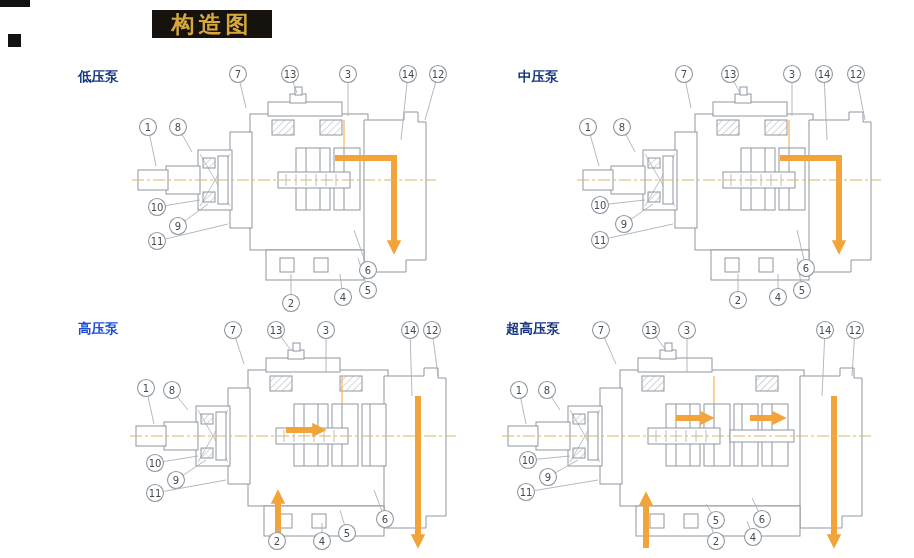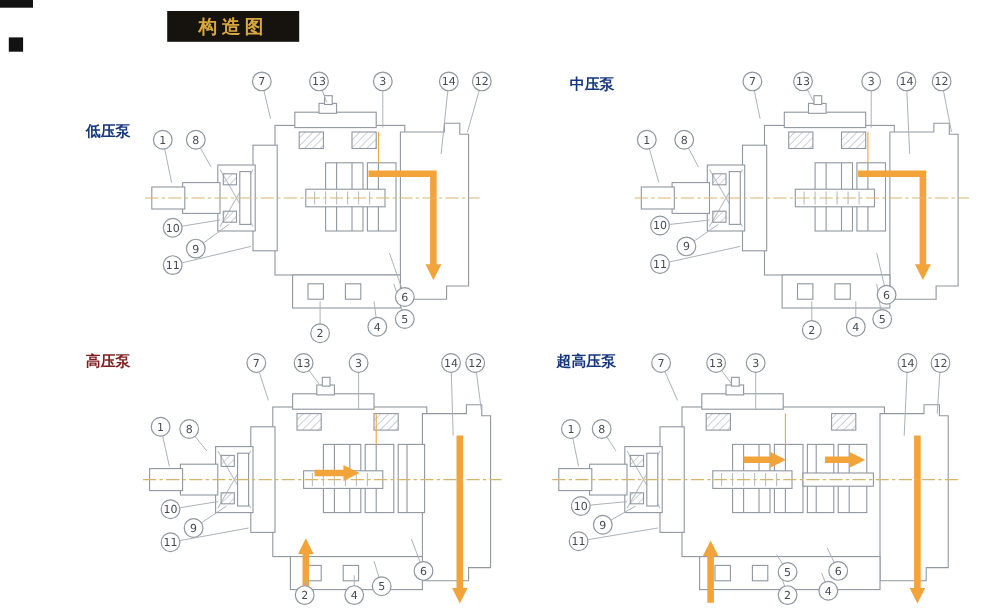--- a/index.html
+++ b/index.html
@@ -9,7 +9,7 @@
   .corner-square{position:absolute;left:8px;top:34px;width:13px;height:13px;background:#121212;}
   .banner{position:absolute;left:152px;top:10px;width:120px;height:28px;background:#16120d;
           display:flex;align-items:center;justify-content:center;}
-  .banner span{color:#d8a73e;font-size:17px;font-weight:bold;letter-spacing:4px;}
+  .banner span{color:#d8a73e;font-size:23px;font-weight:bold;letter-spacing:4px;}
   .dlabel{position:absolute;font-size:13.5px;font-weight:bold;color:#16367f;}
   .l1{left:78px;top:68px}.l2{left:518px;top:68px}.l3{left:78px;top:320px}.l4{left:506px;top:320px}
   #diagrams-canvas{position:absolute;left:0;top:0;}

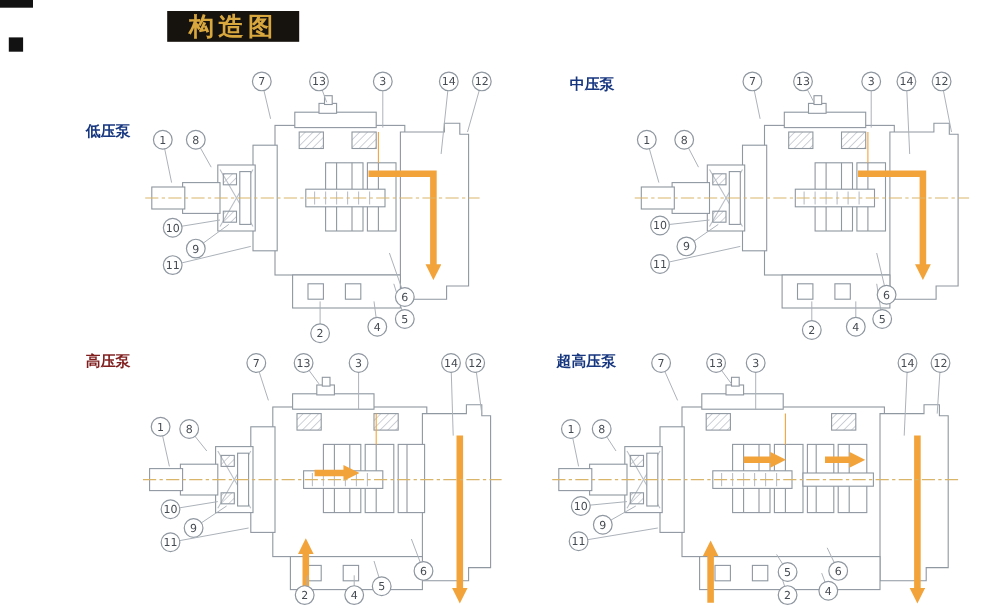--- a/index.html
+++ b/index.html
@@ -26,7 +26,7 @@
     <span style="color: rgb(216, 167, 62);">构造图</span>
   </div>
 
-  <div class="dlabel l1" style="color: rgb(22, 54, 127); margin-top: 43px;">低压泵</div>
+  <div class="dlabel l1" style="color: rgb(22, 54, 127);">低压泵</div>
   <div class="dlabel l2" style="color: rgb(22, 54, 127); text-align: right;">中压泵</div>
   <div class="dlabel l3" style="color: #7f1d1d;">高压泵</div>
   <div class="dlabel l4" style="color: rgb(22, 54, 127); text-align: center;">超高压泵</div>

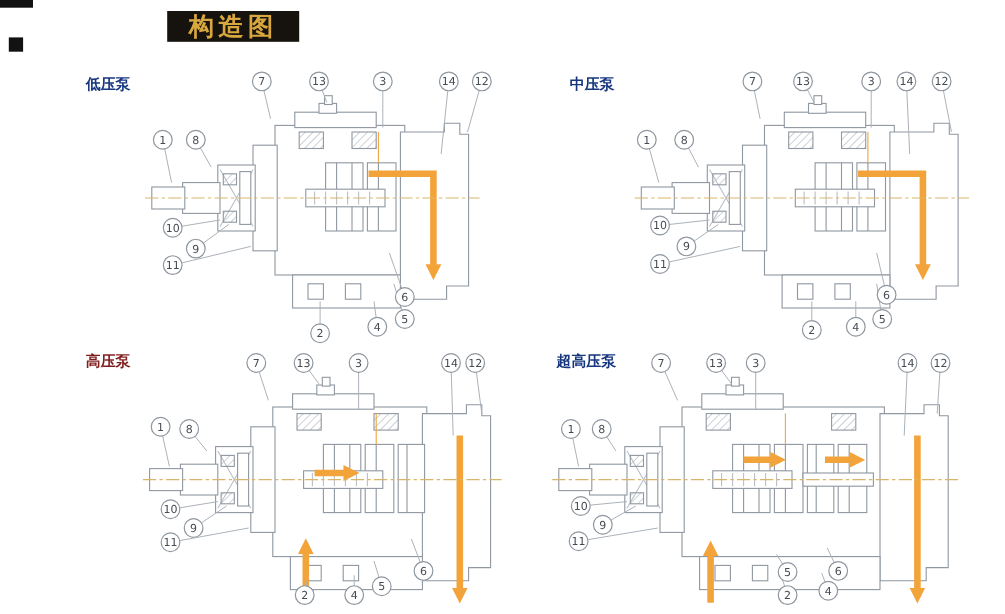--- a/index.html
+++ b/index.html
@@ -28,7 +28,7 @@
 
   <div class="dlabel l1" style="color: rgb(22, 54, 127);">低压泵</div>
   <div class="dlabel l2" style="color: rgb(22, 54, 127); text-align: right;">中压泵</div>
-  <div class="dlabel l3" style="color: #7f1d1d;">高压泵</div>
+  <div class="dlabel l3" style="color: #1d4ed8;">高压泵</div>
   <div class="dlabel l4" style="color: rgb(22, 54, 127); text-align: center;">超高压泵</div>
 
   <svg id="diagrams-canvas" width="914" height="558" viewBox="0 0 914 558">

